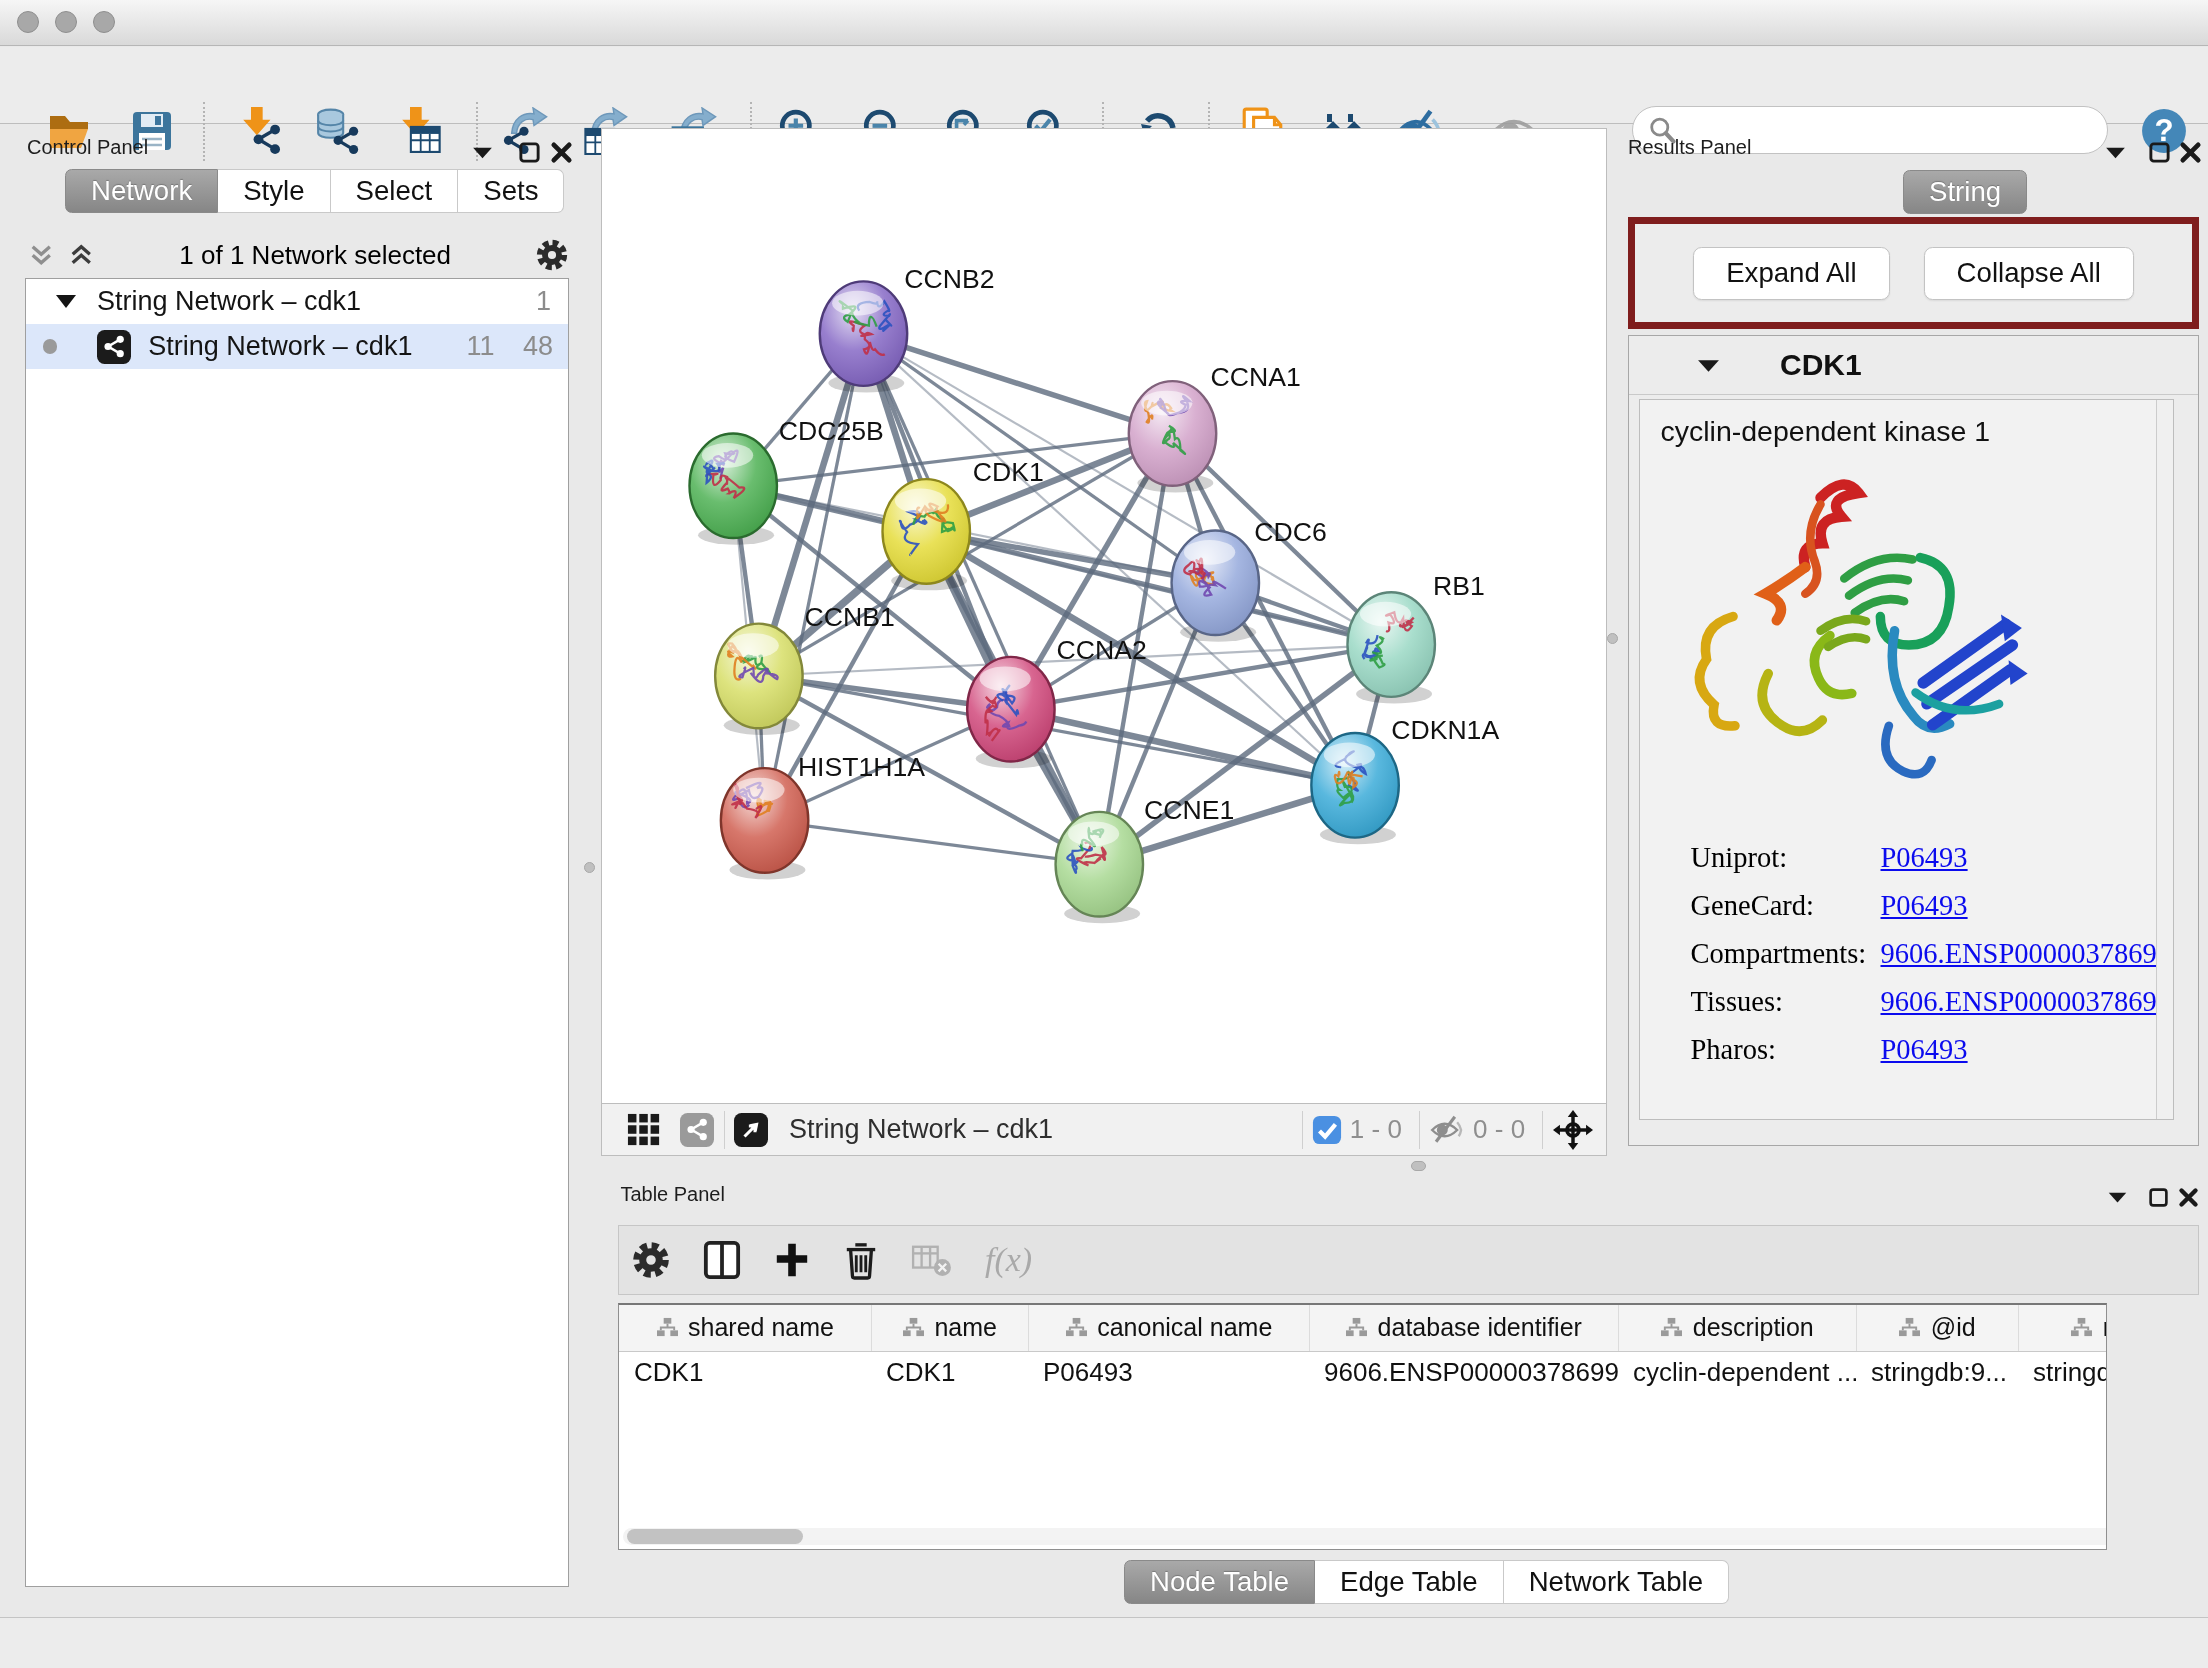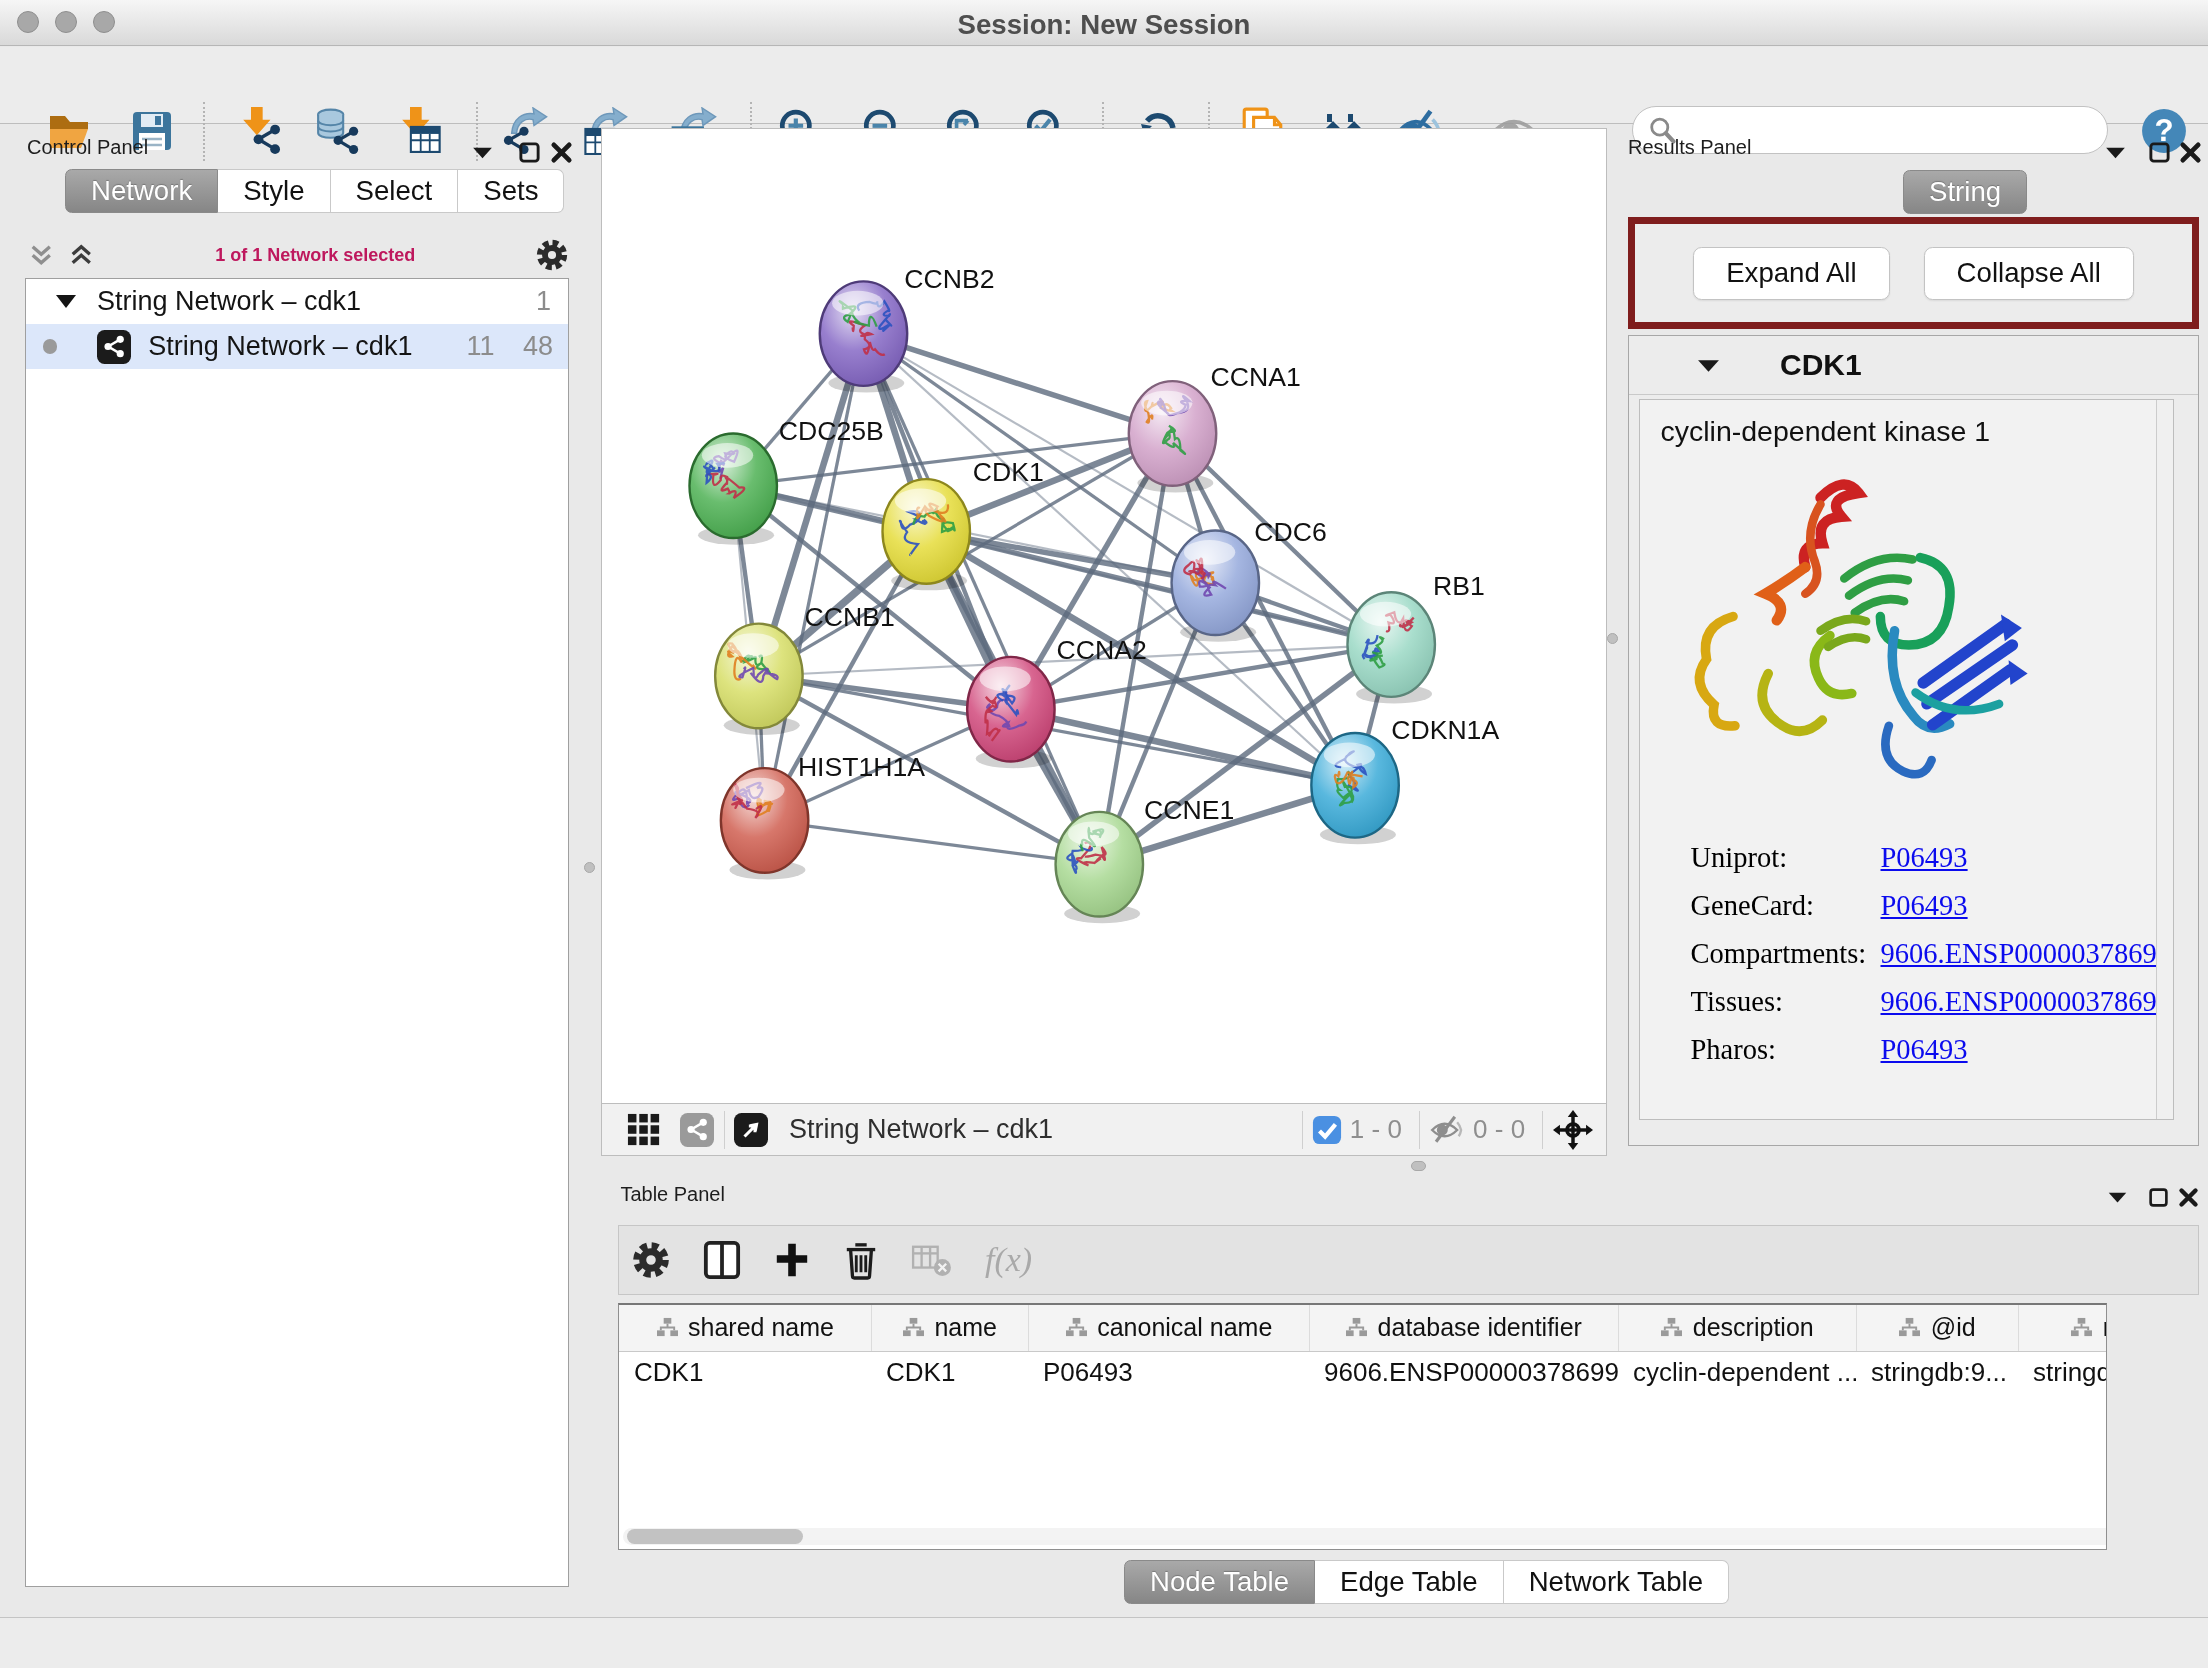--- a/index.html
+++ b/index.html
@@ -152,7 +152,6 @@
   <div class="traffic abs" style="left:17px"></div>
   <div class="traffic abs" style="left:55px"></div>
   <div class="traffic abs" style="left:93px"></div>
-  <div id="title-text" class="abs">Session: New Session</div>
 </div>
 
 <div id="toolbar" class="abs">

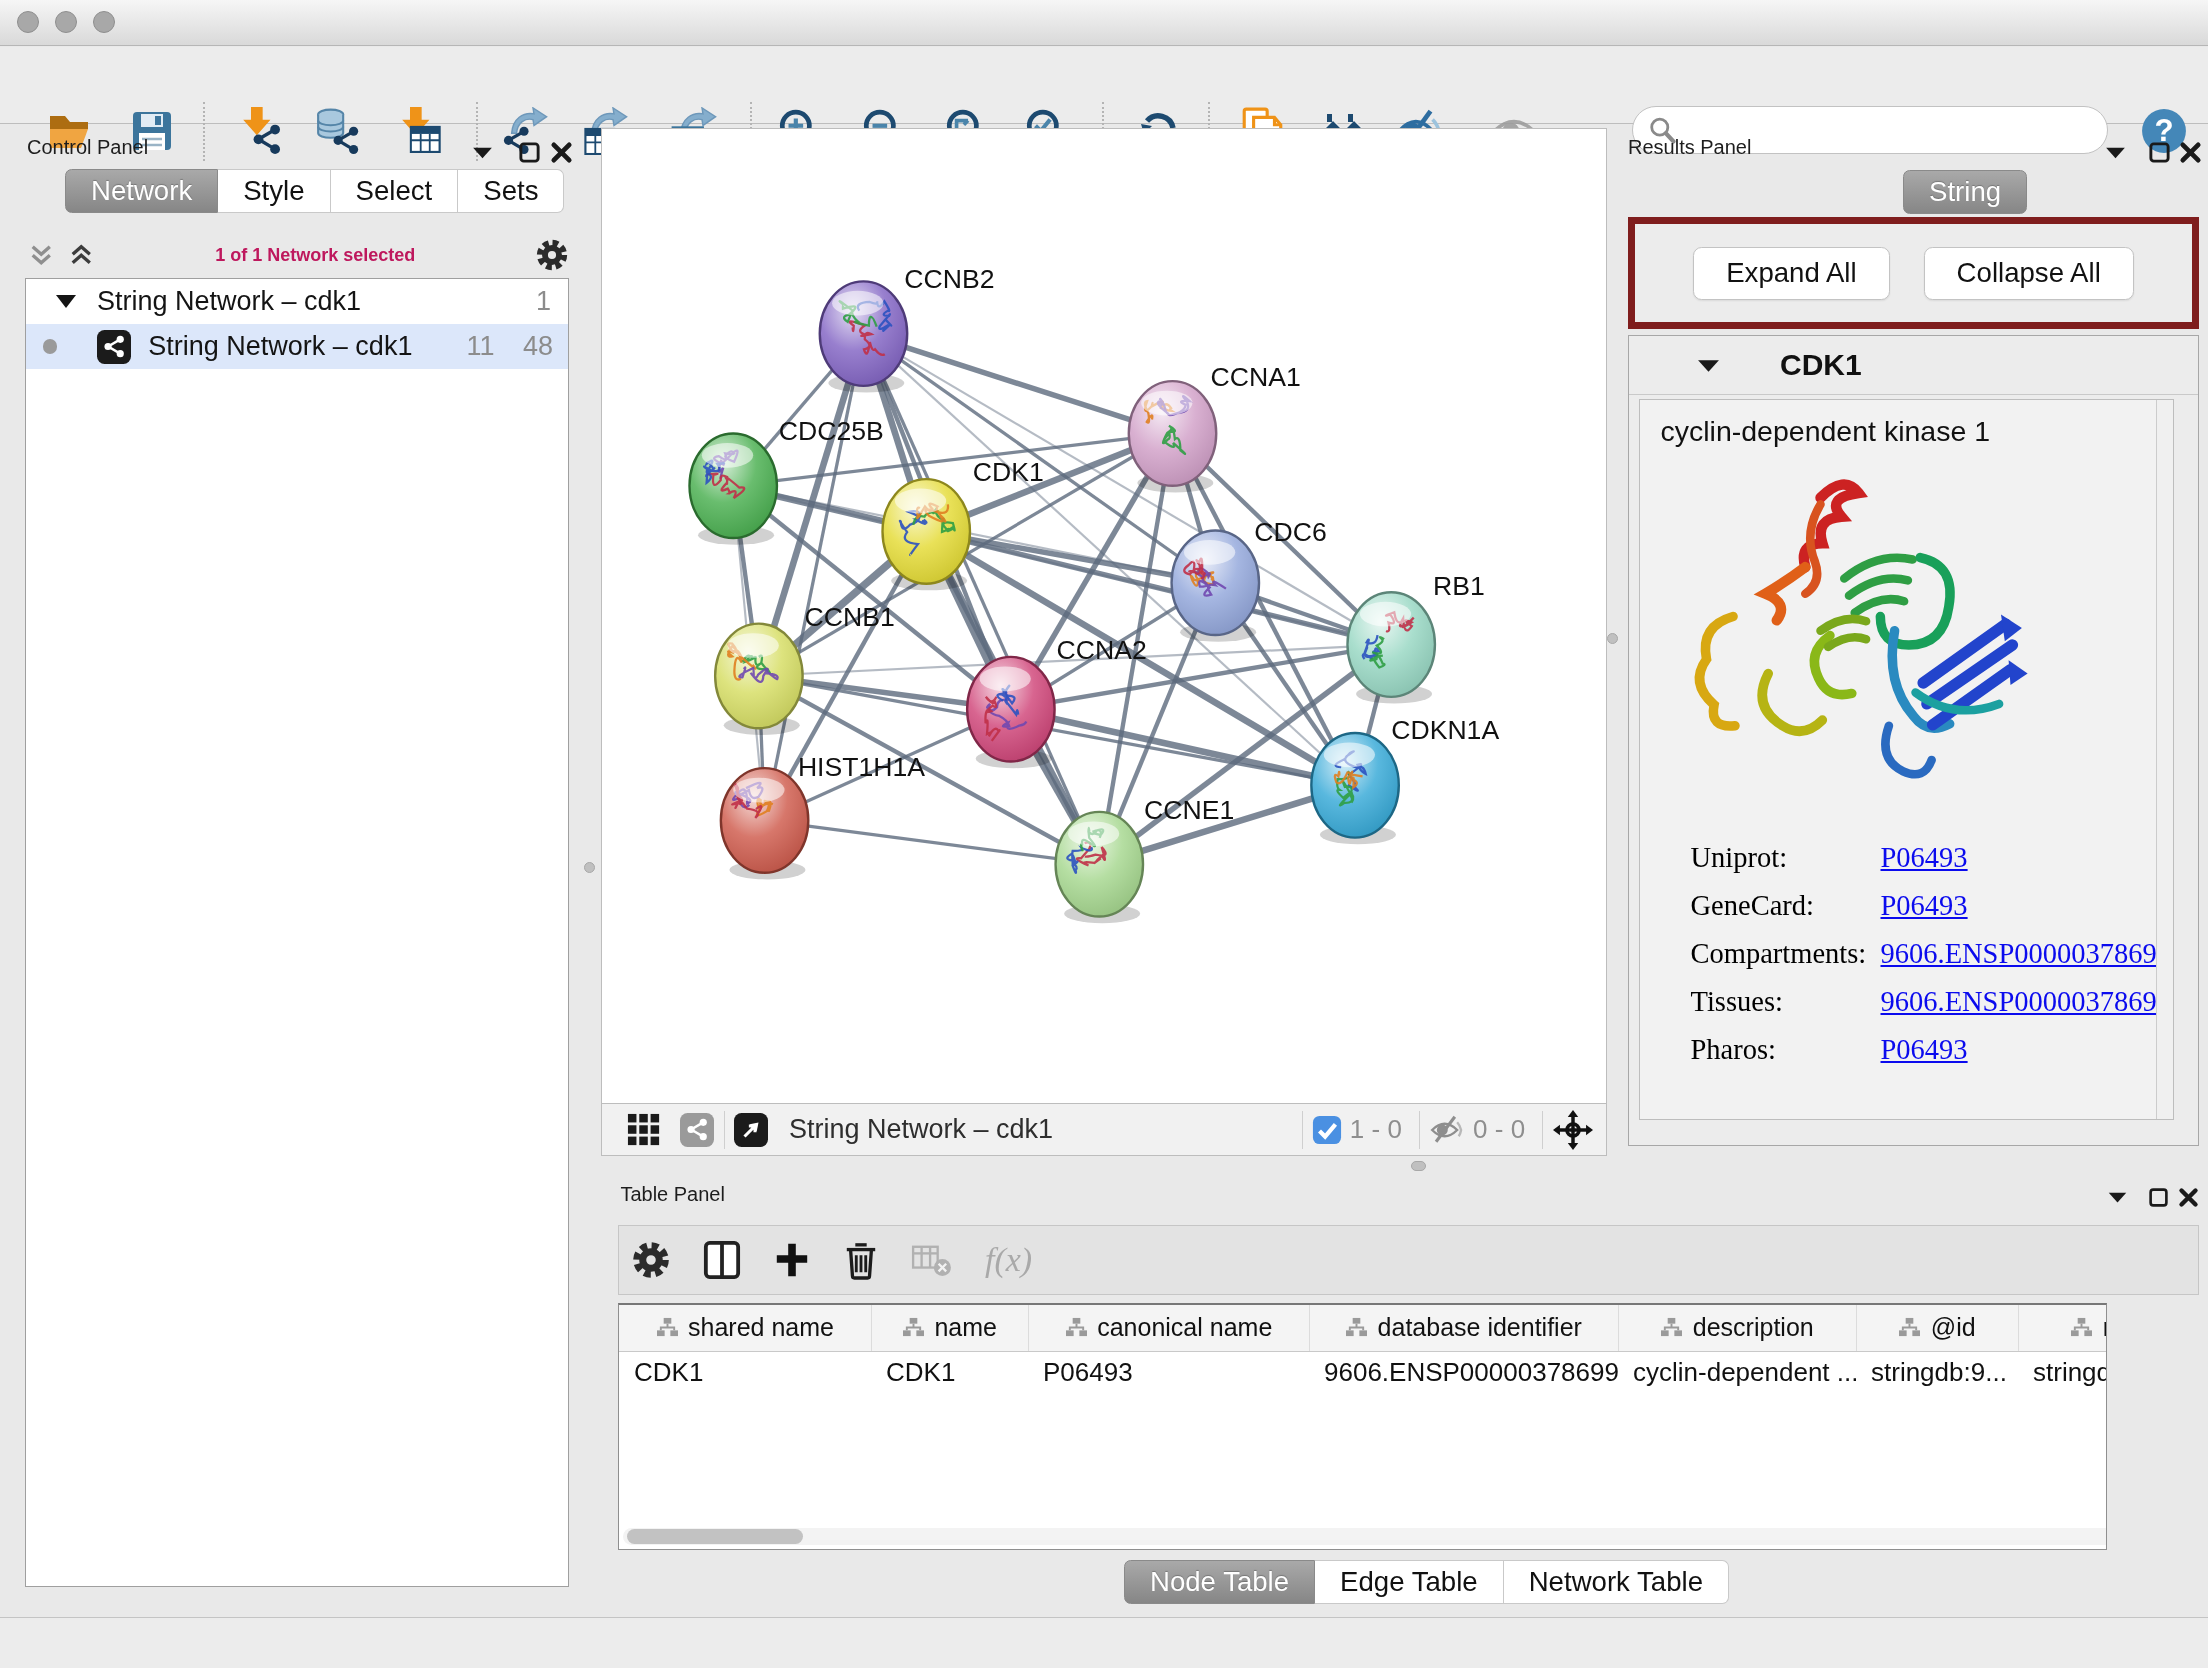--- a/index.html
+++ b/index.html
@@ -36,7 +36,7 @@
   #cp-header { left:27px; top:136px; }
   #cp-tabs { left:65px; top:169px; }
   #cp-collapse-row { left:27px; top:234px; width:542px; height:42px; display:flex; align-items:center; }
-  #cp-status { flex:1; text-align:center; font-size:18px; color:#be185d;font-weight:bold; }
+  #cp-status { flex:1; text-align:center; font-size:26px; color:#000000; }
   #cp-tree { left:25px; top:278px; width:544px; height:1309px; background:#fff; border:1px solid #9f9f9f; }
   .tree-row { height:45px; display:flex; align-items:center; font-size:27px; color:#141414; }
   .tree-row .cnt { color:#8c8c8c; }

